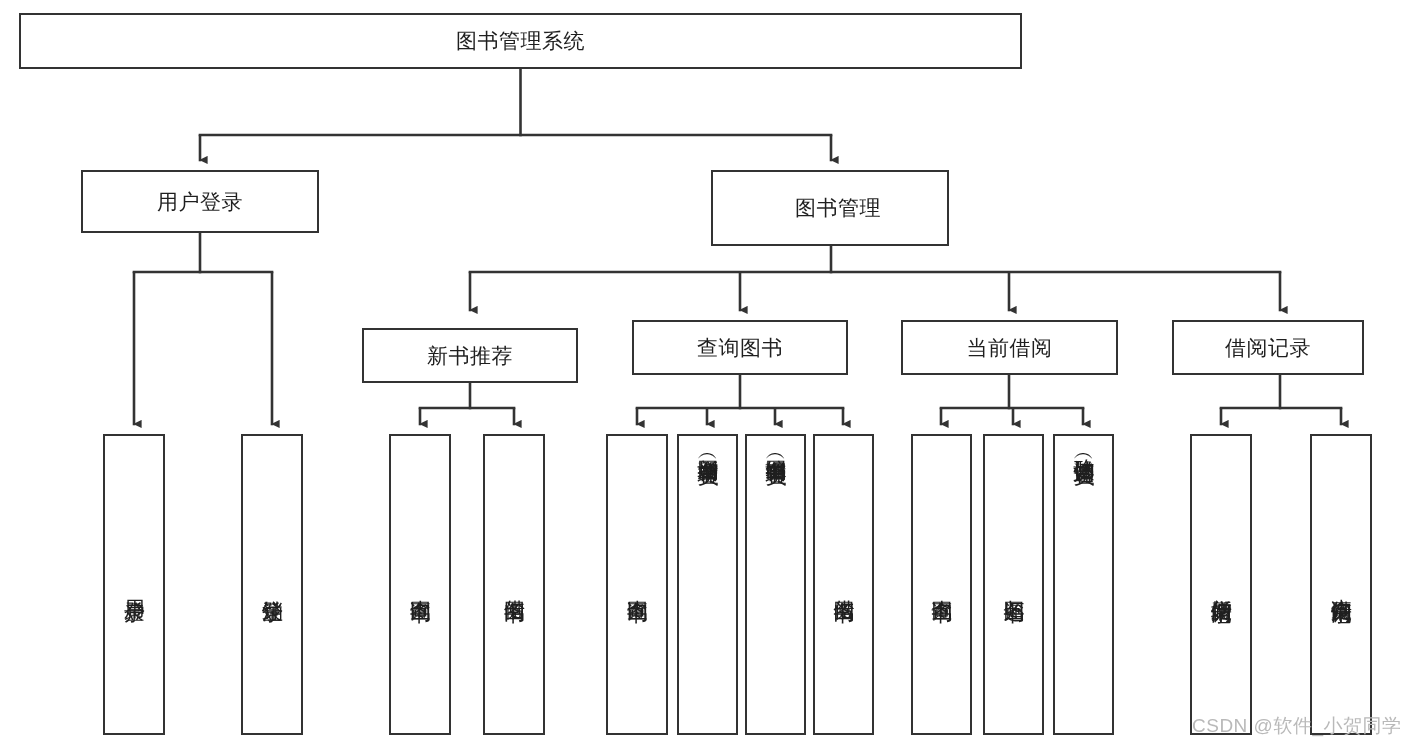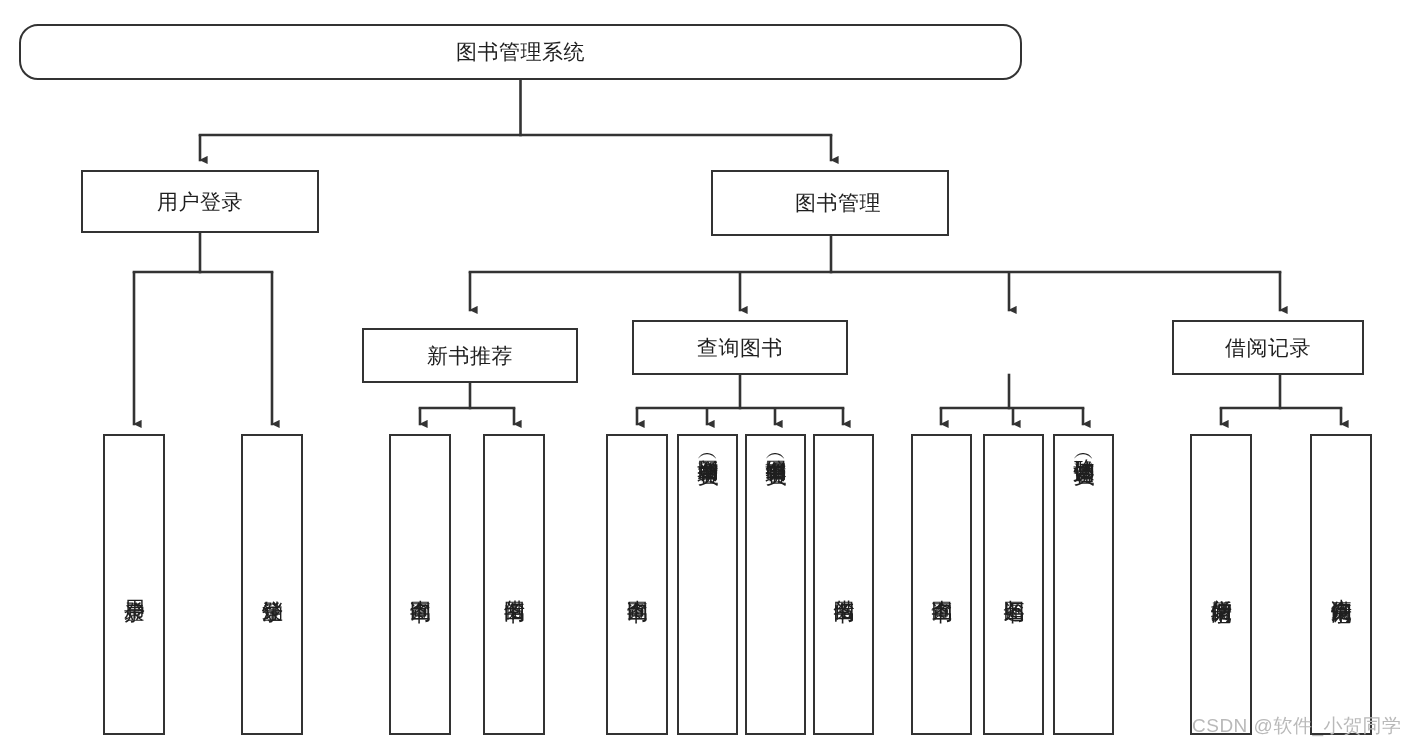--- a/index.html
+++ b/index.html
@@ -125,7 +125,7 @@
     </g>
   </svg>
 
-  <div class="node" style="left: 19px; top: 24px; width: 1003px; height: 56px; border-radius: 19px;">
+  <div class="node" style="left: 19px; top: 13px; width: 1003px; height: 56px;">
     <span class="label">图书管理系统</span>
   </div>
 

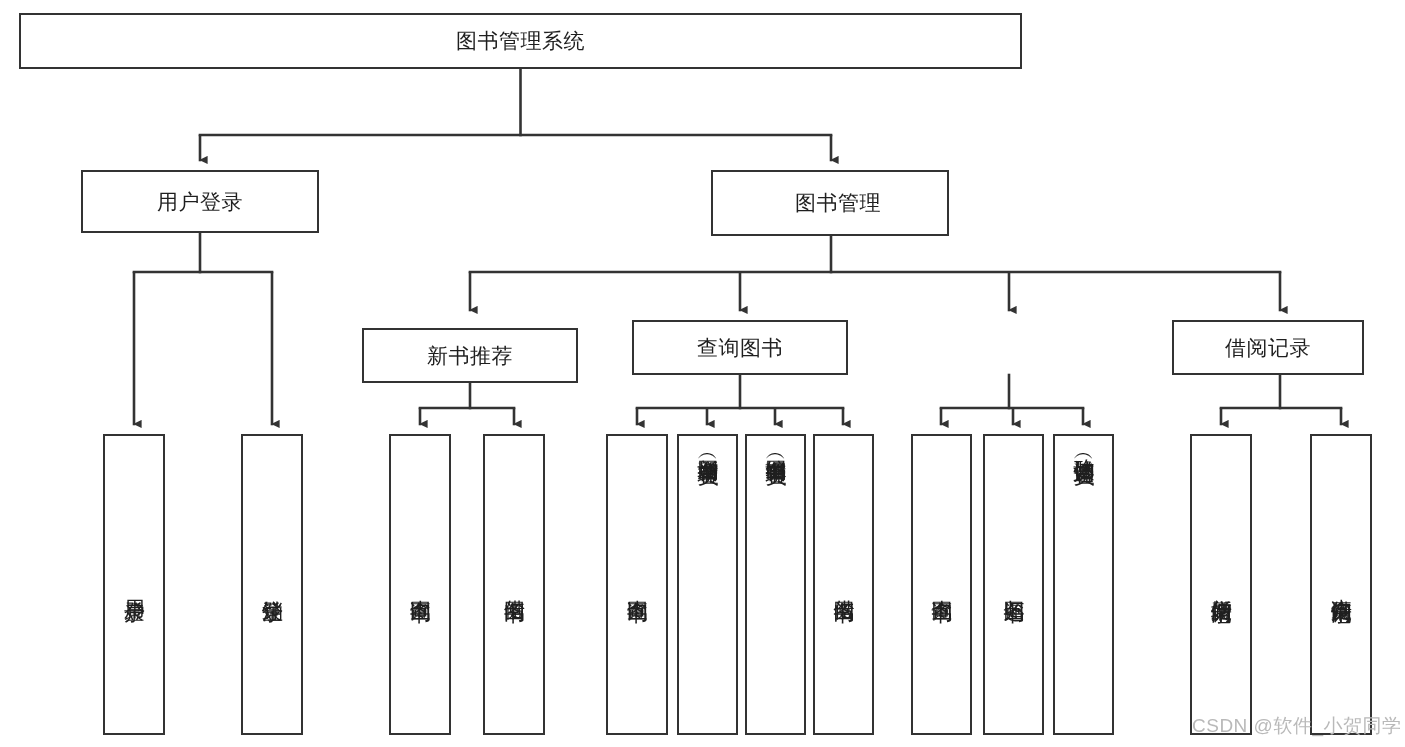--- a/index.html
+++ b/index.html
@@ -132,7 +132,7 @@
   <div class="node" style="left: 81px; top: 170px; width: 238px; height: 63px;">
     <span class="label">用户登录</span>
   </div>
-  <div class="node" style="left: 711px; top: 170px; width: 238px; height: 66px; padding-left: 16px;">
+  <div class="node" style="left: 711px; top: 170px; width: 238px; height: 76px; padding-left: 16px;">
     <span class="label">图书管理</span>
   </div>
 

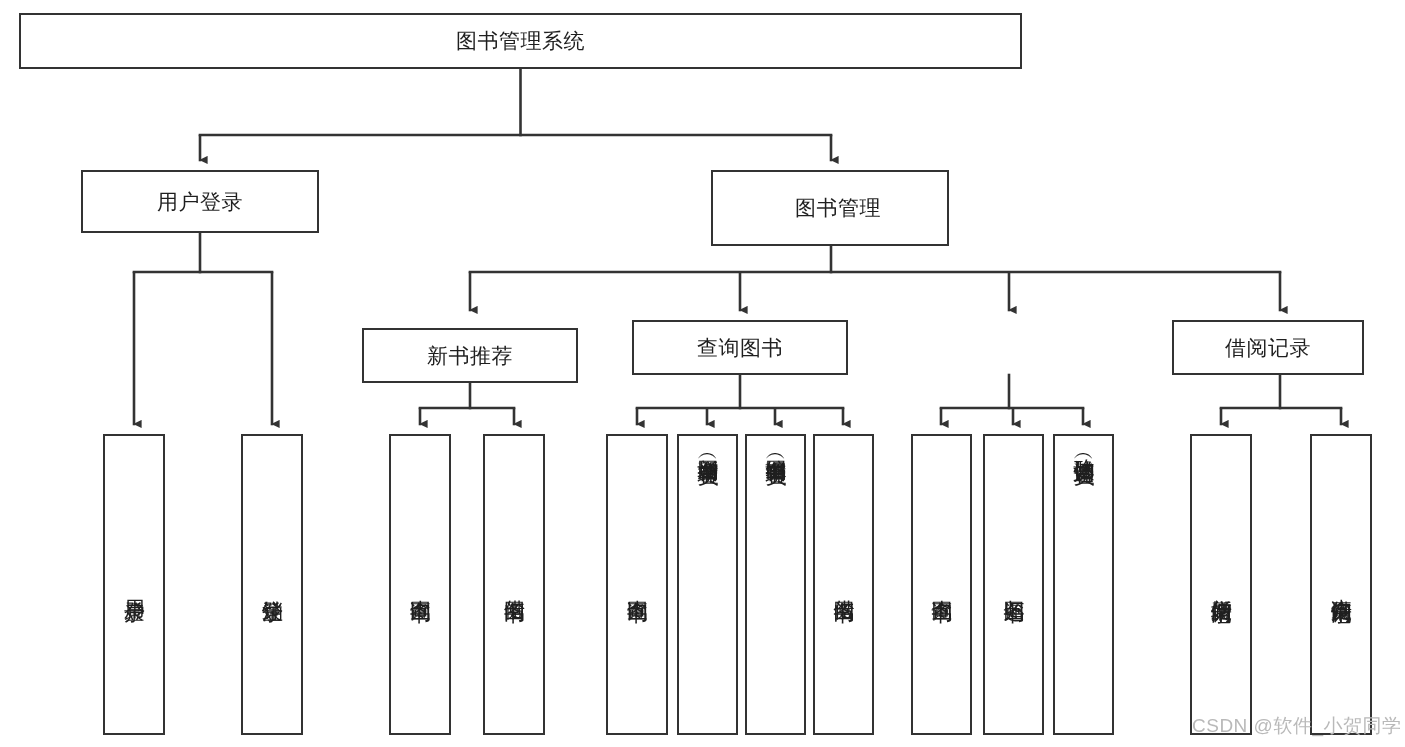--- a/index.html
+++ b/index.html
@@ -142,6 +142,9 @@
   <div class="node" style="left: 632px; top: 320px; width: 216px; height: 55px;">
     <span class="label">查询图书</span>
   </div>
+  <div class="node" style="left: 901px; top: 320px; width: 217px; height: 55px;">
+    <span class="label">当前借阅</span>
+  </div>
   <div class="node" style="left: 1172px; top: 320px; width: 192px; height: 55px;">
     <span class="label">借阅记录</span>
   </div>

